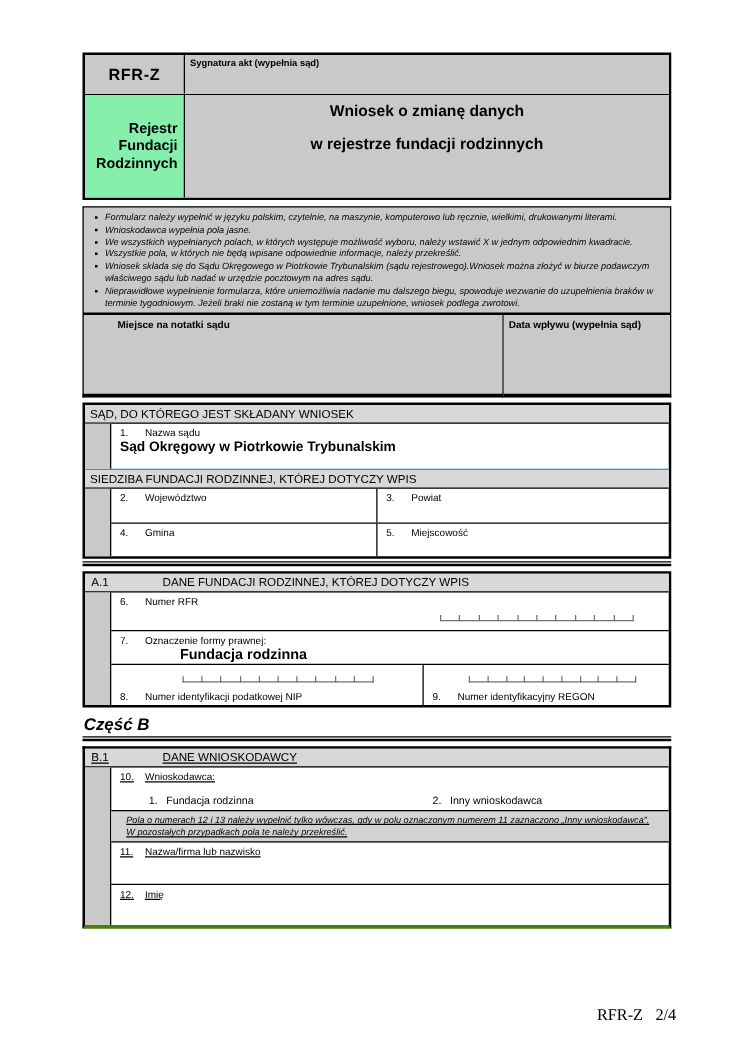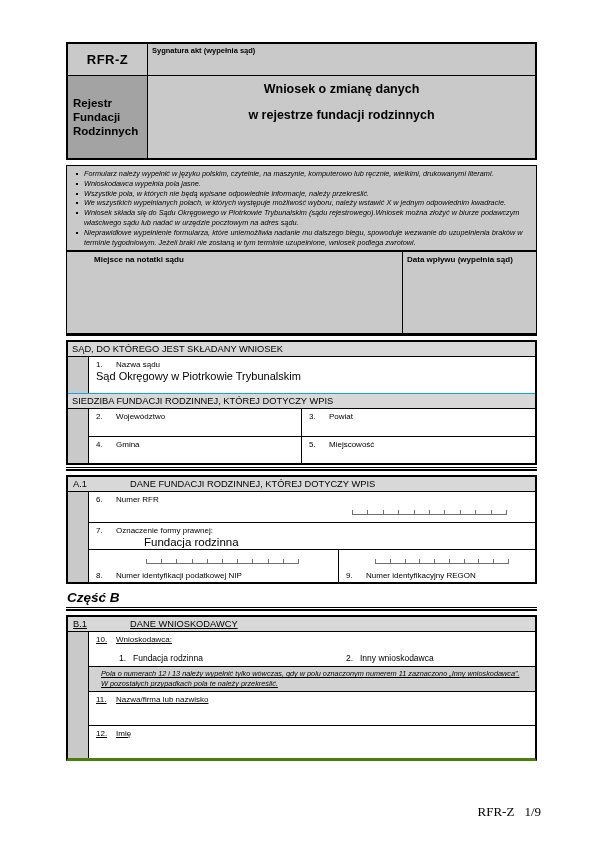--- a/index.html
+++ b/index.html
@@ -16,7 +16,7 @@
   .hdr-code{background:#c9c9c9;display:flex;align-items:center;justify-content:center;font-weight:bold;font-size:13px;letter-spacing:.5px;}
   .hdr-syg{flex:1;background:#c9c9c9;font-weight:bold;font-size:7.5px;padding:2px 4px;}
   .hdr-row2{height:82px;}
-  .hdr-reg{background:#a3a3a3;display:flex;align-items:center;justify-content:center;text-align:left;font-weight:bold;font-size:11.5px;line-height:14px;padding:0 5px;}
+  .hdr-reg{background:#86efac;display:flex;align-items:center;justify-content:center;text-align:right;font-weight:bold;font-size:11.5px;line-height:14px;padding:0 5px;}
   .hdr-title{flex:1;background:#c9c9c9;display:flex;flex-direction:column;align-items:center;font-weight:bold;font-size:12.5px;line-height:26px;}
 
   

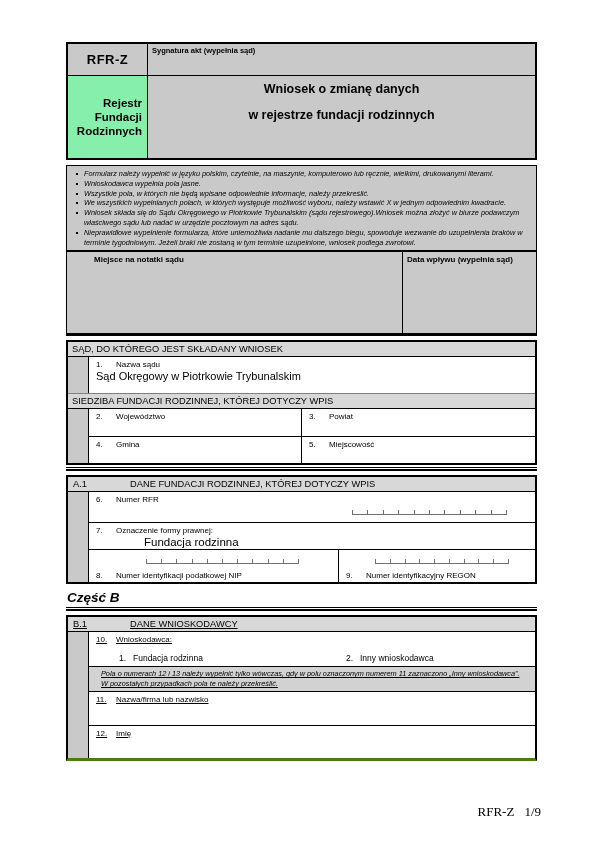--- a/index.html
+++ b/index.html
@@ -101,8 +101,8 @@
       <ul>
           <li>Formularz należy wypełnić w języku polskim, czytelnie, na maszynie, komputerowo lub ręcznie, wielkimi, drukowanymi literami.</li>
           <li>Wnioskodawca wypełnia pola jasne.</li>
+          <li>We wszystkich wypełnianych polach, w których występuje możliwość wyboru, należy wstawić X w jednym odpowiednim kwadracie.</li>
           <li>Wszystkie pola, w których nie będą wpisane odpowiednie informacje, należy przekreślić.</li>
-          <li>We wszystkich wypełnianych polach, w których występuje możliwość wyboru, należy wstawić X w jednym odpowiednim kwadracie.</li>
           <li>Wniosek składa się do Sądu Okręgowego w Piotrkowie Trybunalskim (sądu rejestrowego).Wniosek można złożyć w biurze podawczym właściwego sądu lub nadać w urzędzie pocztowym na adres sądu.</li>
           <li>Nieprawidłowe wypełnienie formularza, które uniemożliwia nadanie mu dalszego biegu, spowoduje wezwanie do uzupełnienia braków w terminie tygodniowym. Jeżeli braki nie zostaną w tym terminie uzupełnione, wniosek podlega zwrotowi.</li>
         </ul>

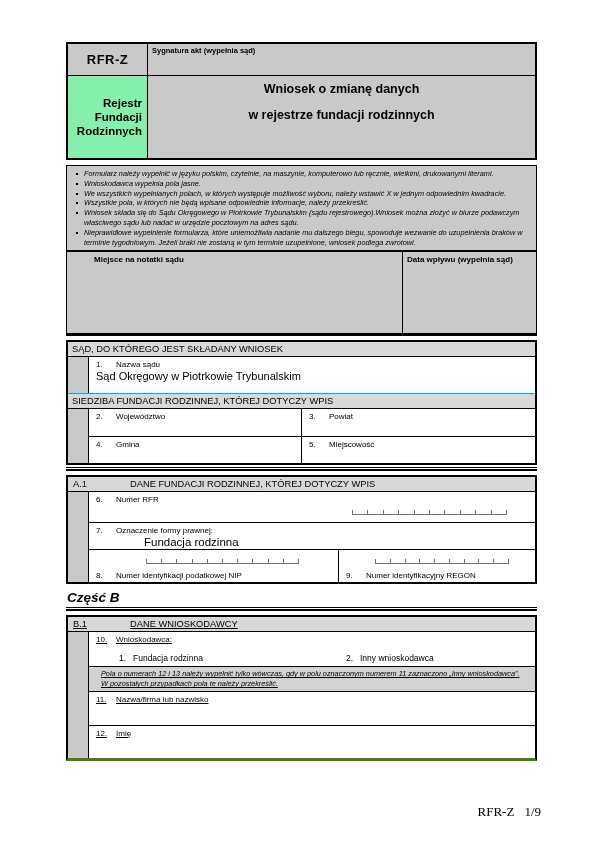--- a/index.html
+++ b/index.html
@@ -26,7 +26,7 @@
   .instr li::before{content:"";position:absolute;left:5px;top:4px;width:2px;height:2px;background:#000;}
 
   
-  .notes-row{display:flex;height:84px;}
+  .notes-row{display:flex;height:66px;}
   .notes-box{background:#c9c9c9;border:1px solid #000;border-top:none;border-bottom:3px solid #000;font-weight:bold;font-size:8px;}
   .notes-left{flex:0 0 337px;border-right:1px solid #000;padding:3px 0 0 27px;}
   .notes-right{flex:1;border-left:none;padding:3px 0 0 4px;}

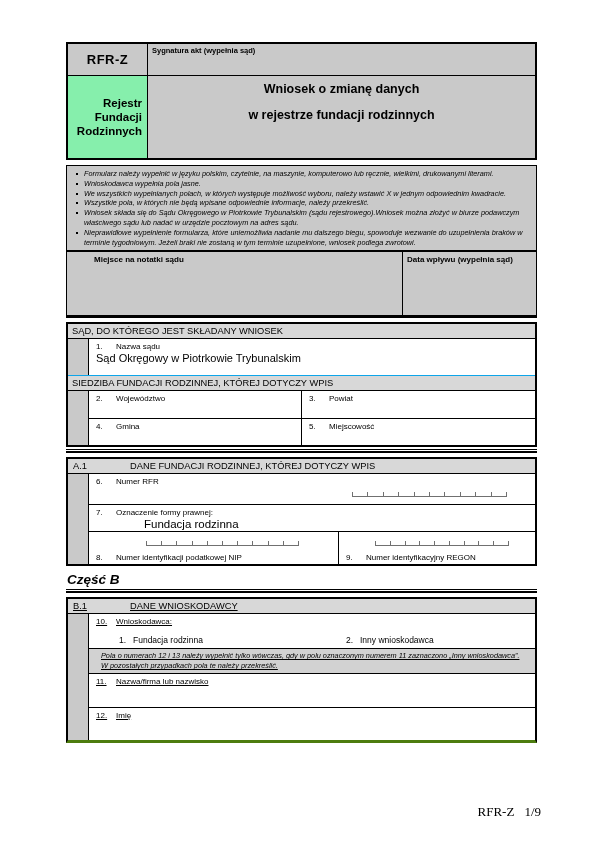--- a/index.html
+++ b/index.html
@@ -45,7 +45,7 @@
   .fcell.split{border-left:1px solid #000;}
   .flabel{font-size:8px;padding:3px 0 0 7px;display:flex;}
   .fnum{flex:0 0 20px;}
-  .fvalue{font-weight:normal;font-size:11px;padding:1px 15px 0 7px;}
+  .fvalue{font-weight:bold;font-size:11px;padding:1px 15px 0 7px;}
   .fvalue.indent{padding-left:55px;font-size:11.5px;}
   .h36{height:36px;} .h28{height:27px;} .h30{height:30px;} .h27{height:27px;}
   .h33{height:33px;} .h34{height:34px;}

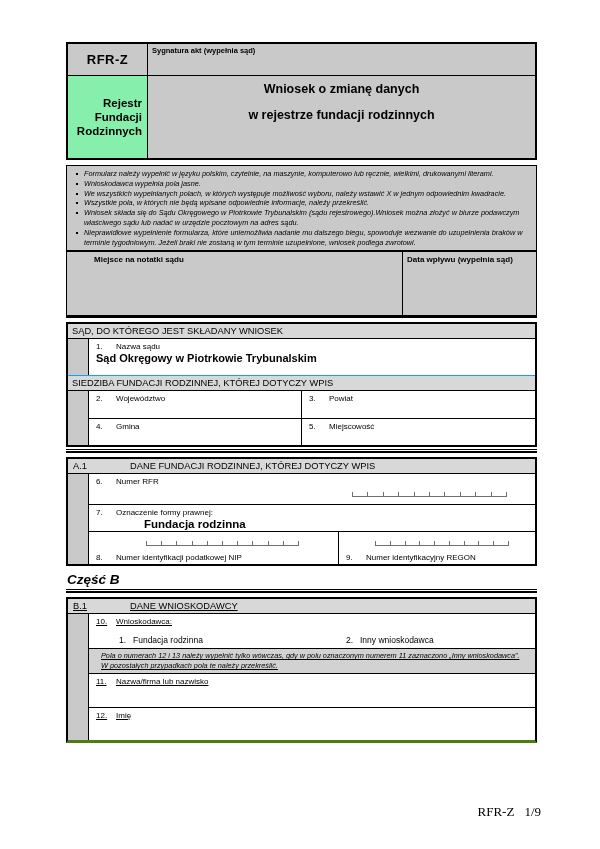--- a/index.html
+++ b/index.html
@@ -305,7 +305,7 @@
   </div>
 
   <div class="footer">
-    <span>RFR-Z</span><span class="gap"></span><span>1/9</span>
+    <span>RFR-Z</span><span class="gap"></span><span>2/4</span>
   </div>
 </div>
 

